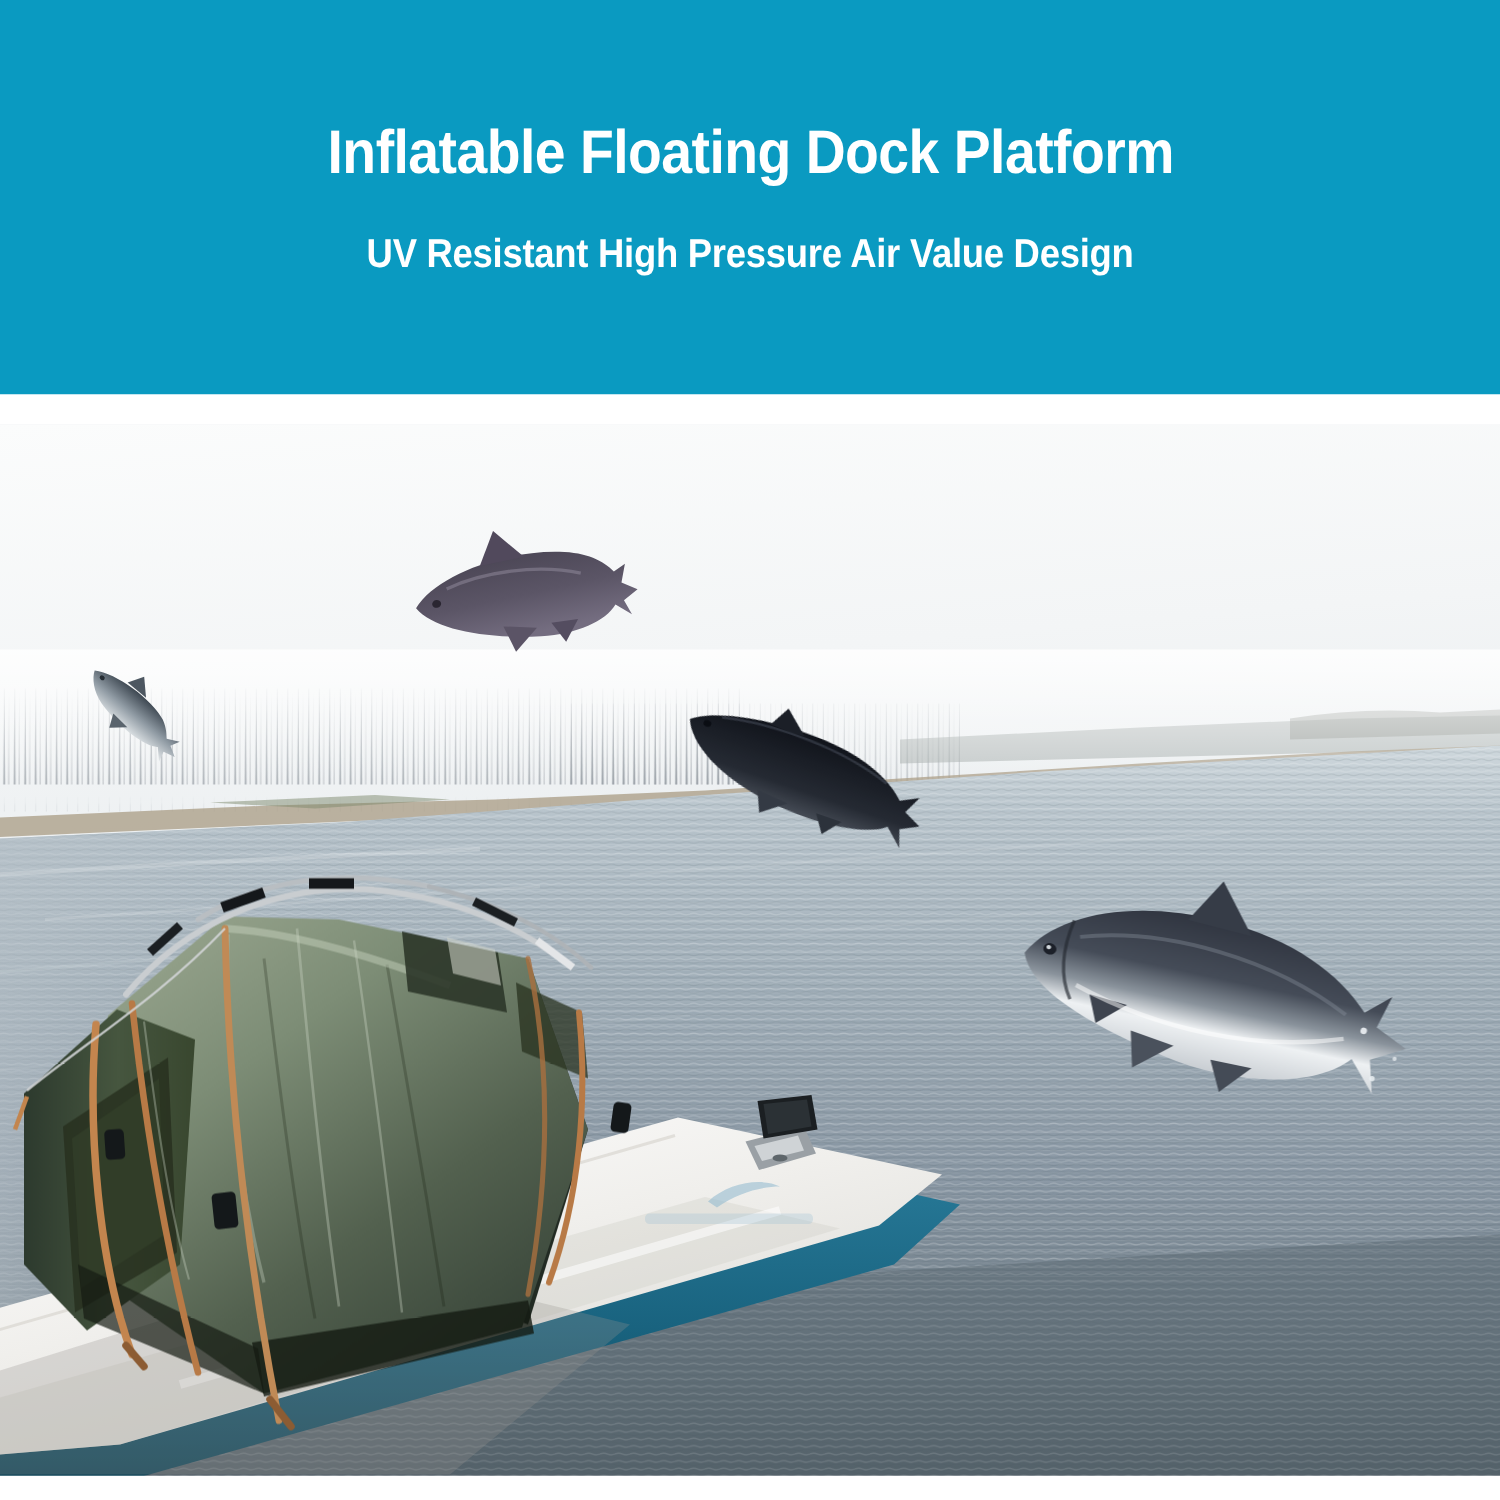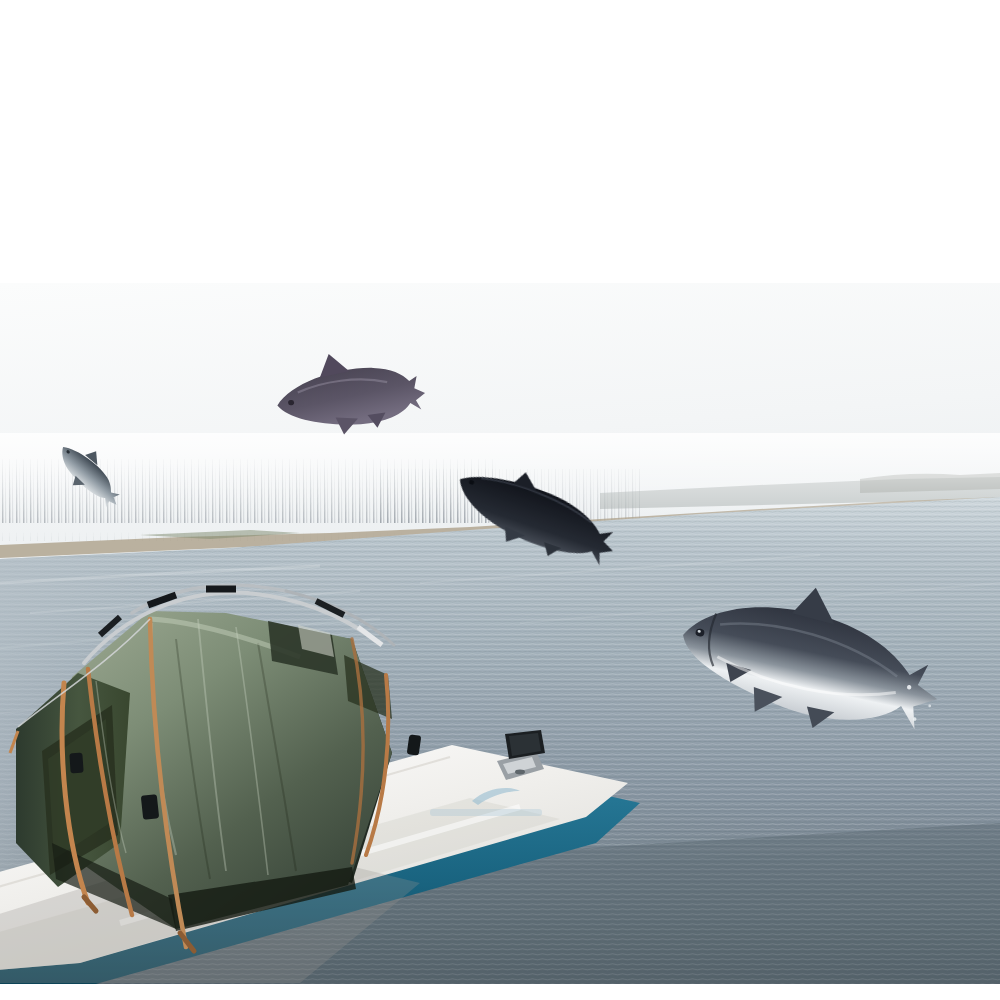--- a/index.html
+++ b/index.html
@@ -62,6 +62,10 @@
 
 <div class="page">
 
+  <div class="banner">
+    <h1 class="banner-title">Inflatable Floating Dock Platform</h1>
+    <h2 class="banner-sub">UV Resistant High Pressure Air Value Design</h2>
+  </div>
   <div class="banner-gap"></div>
 
   <div class="photo">

